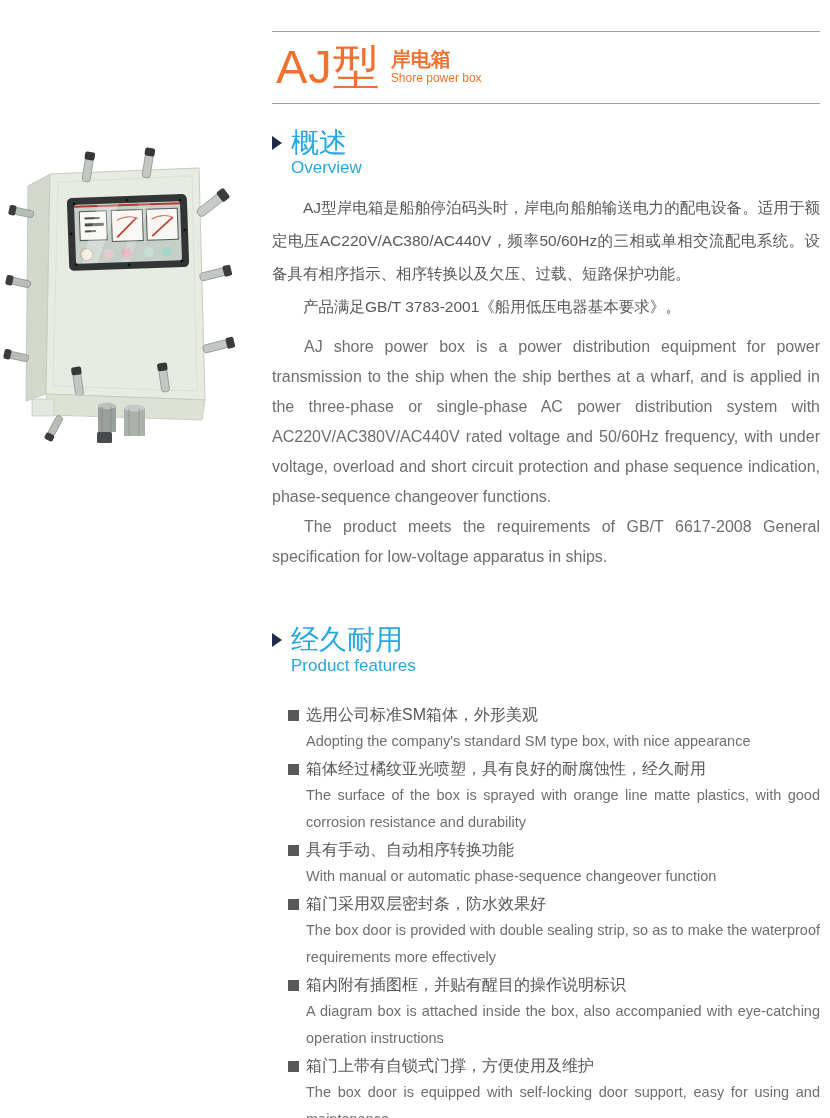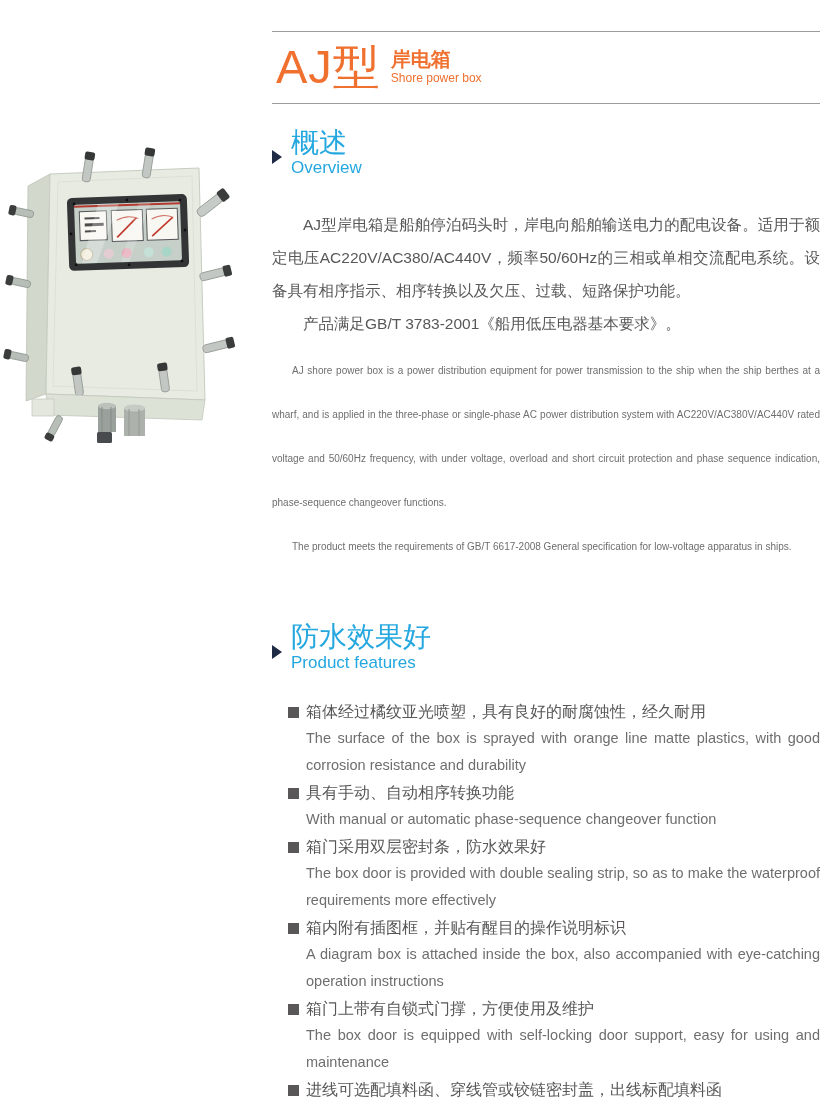--- a/index.html
+++ b/index.html
@@ -23,7 +23,7 @@
   .subtitle .cn { font-size:20px; font-weight:bold; color:var(--orange); line-height:1.15; }
   .subtitle .en { font-size:12px; color:var(--orange); line-height:1.2; }
 
-  .sec-head { display:flex; align-items:center; gap:9px; }
+  .sec-head { display:flex; align-items:flex-start; gap:9px; }
   .sec-head .marker {
     width:0; height:0; margin-top:8px;
     border-left:10px solid var(--navy);

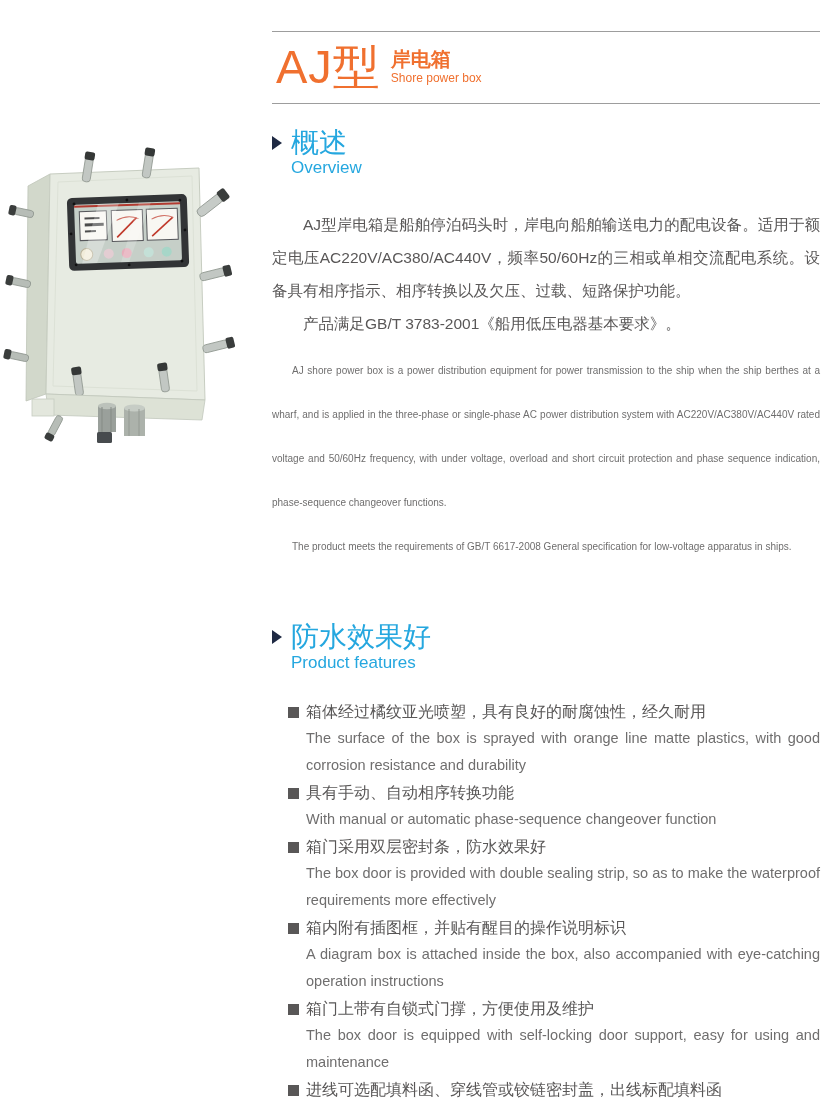--- a/index.html
+++ b/index.html
@@ -38,7 +38,7 @@
     font-size:15.5px; color:var(--txtcn); line-height:33px;
     text-align:justify; text-indent:2em;
   }
-  .cn-block { margin-top:30px; }
+  .cn-block { margin-top:13px; }
   .en-block { margin-top:9px; }
   .p-en {
     font-size:10px; color:var(--txten); line-height:44px;

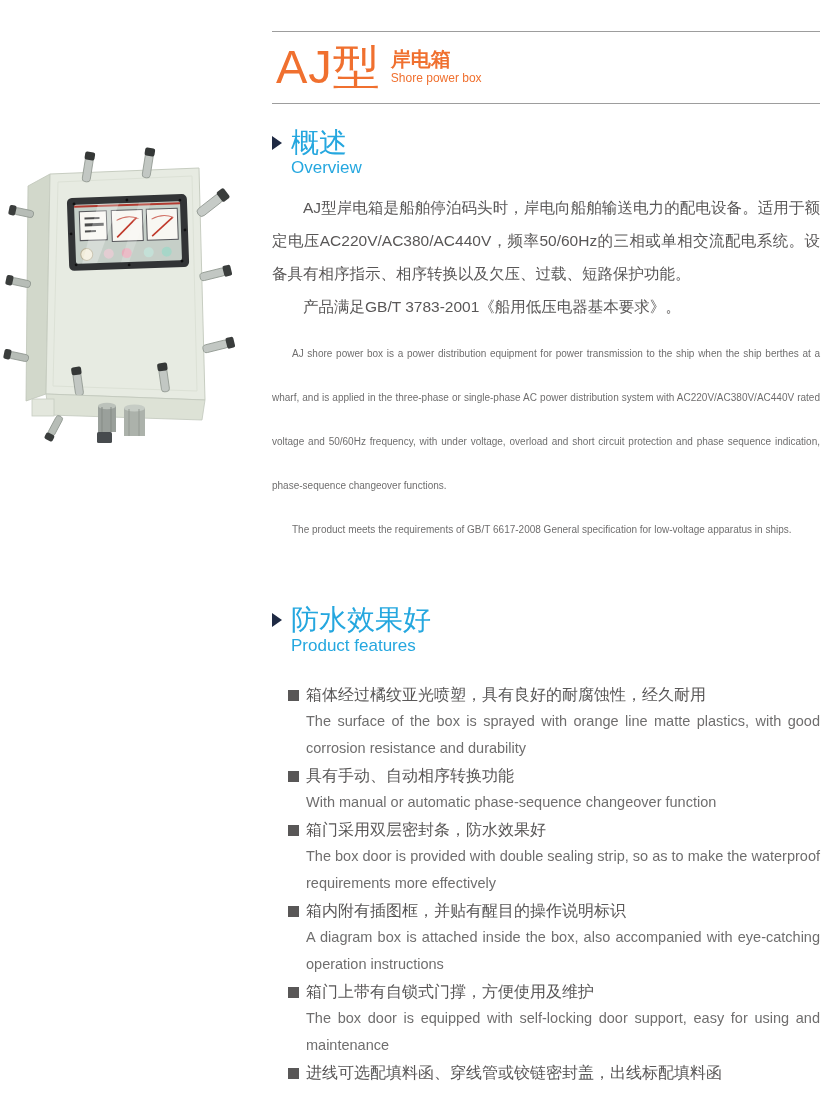--- a/index.html
+++ b/index.html
@@ -41,7 +41,7 @@
   .cn-block { margin-top:13px; }
   .en-block { margin-top:9px; }
   .p-en {
-    font-size:10px; color:var(--txten); line-height:44px;
+    font-size:16px; color:var(--txten); line-height:30px;
     text-align:justify; text-indent:2em;
   }
 

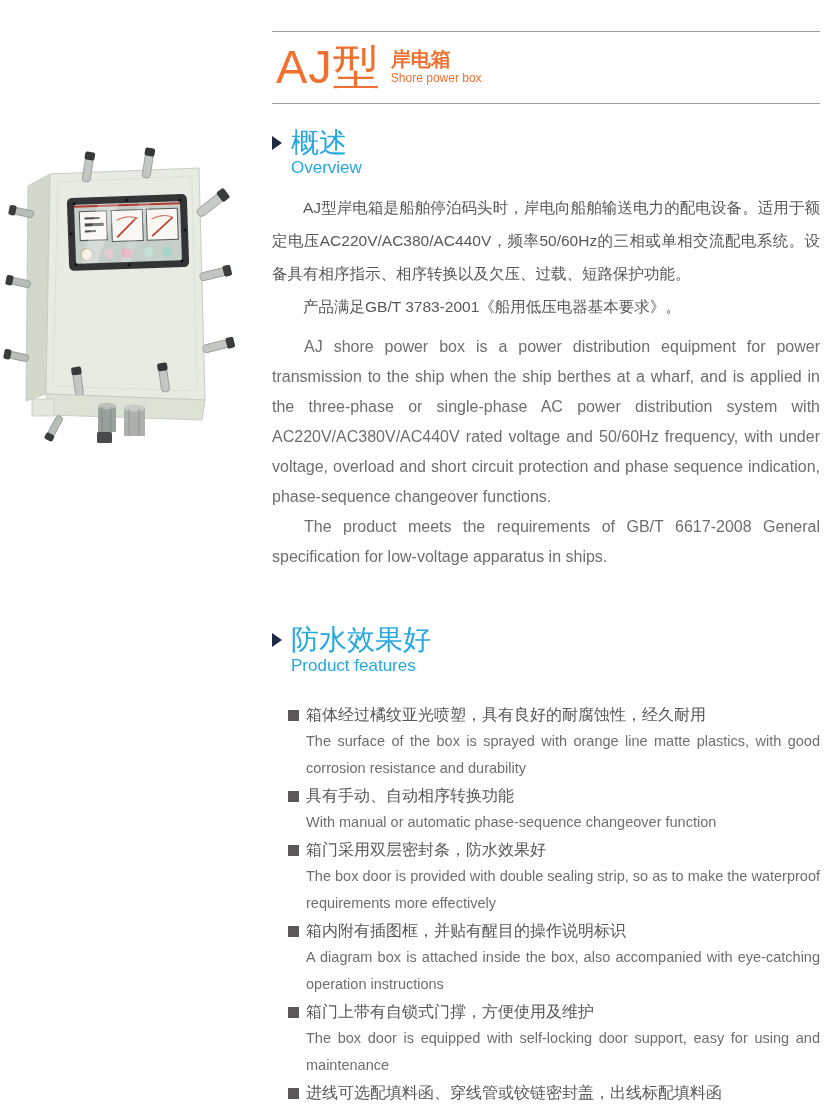--- a/index.html
+++ b/index.html
@@ -219,7 +219,7 @@
       <div class="sec-head">
         <span class="marker"></span>
         <div>
-          <h2>防水效果好</h2>
+          <h2>经久耐用</h2>
           <div class="sub">Product features</div>
         </div>
       </div>

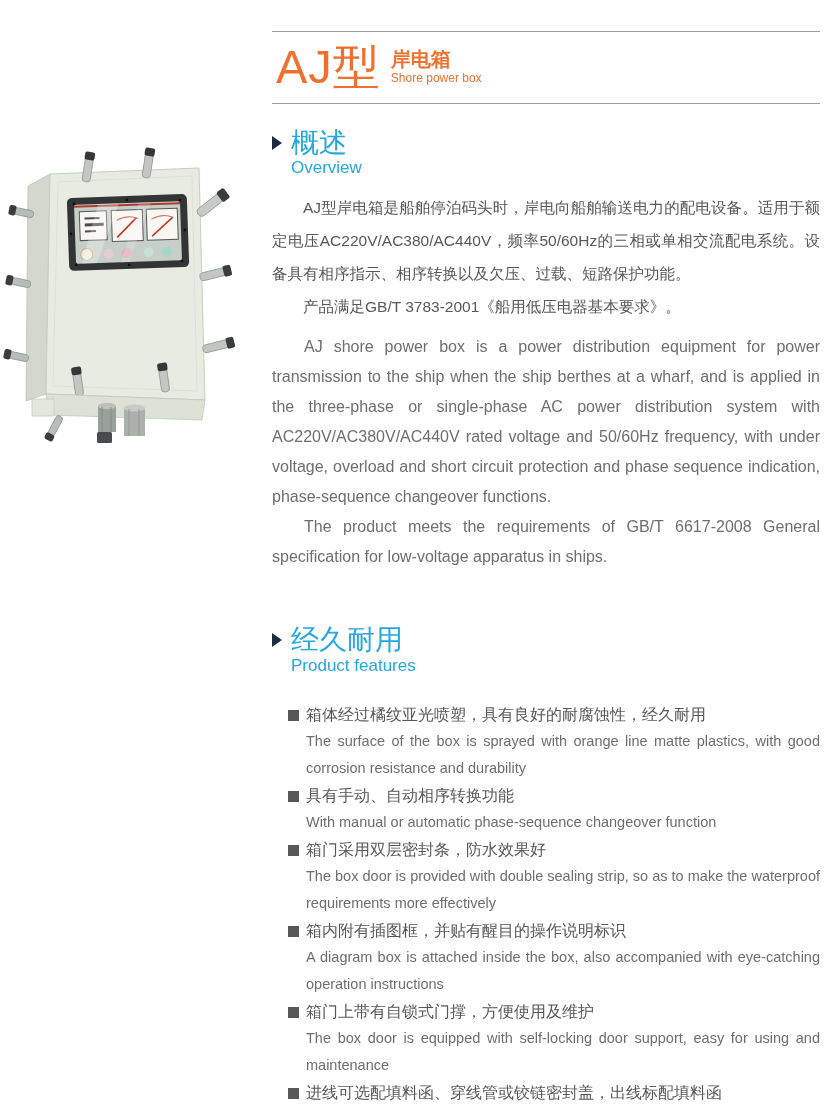--- a/index.html
+++ b/index.html
@@ -225,6 +225,10 @@
       </div>
       <ul class="feature-list">
 
+          <li>
+            <div class="f-cn"><span class="sq"></span><span>选用公司标准SM箱体，外形美观</span></div>
+            <div class="f-en">Adopting the company's standard SM type box, with nice appearance</div>
+          </li>
 
           <li>
             <div class="f-cn"><span class="sq"></span><span>箱体经过橘纹亚光喷塑，具有良好的耐腐蚀性，经久耐用</span></div>

